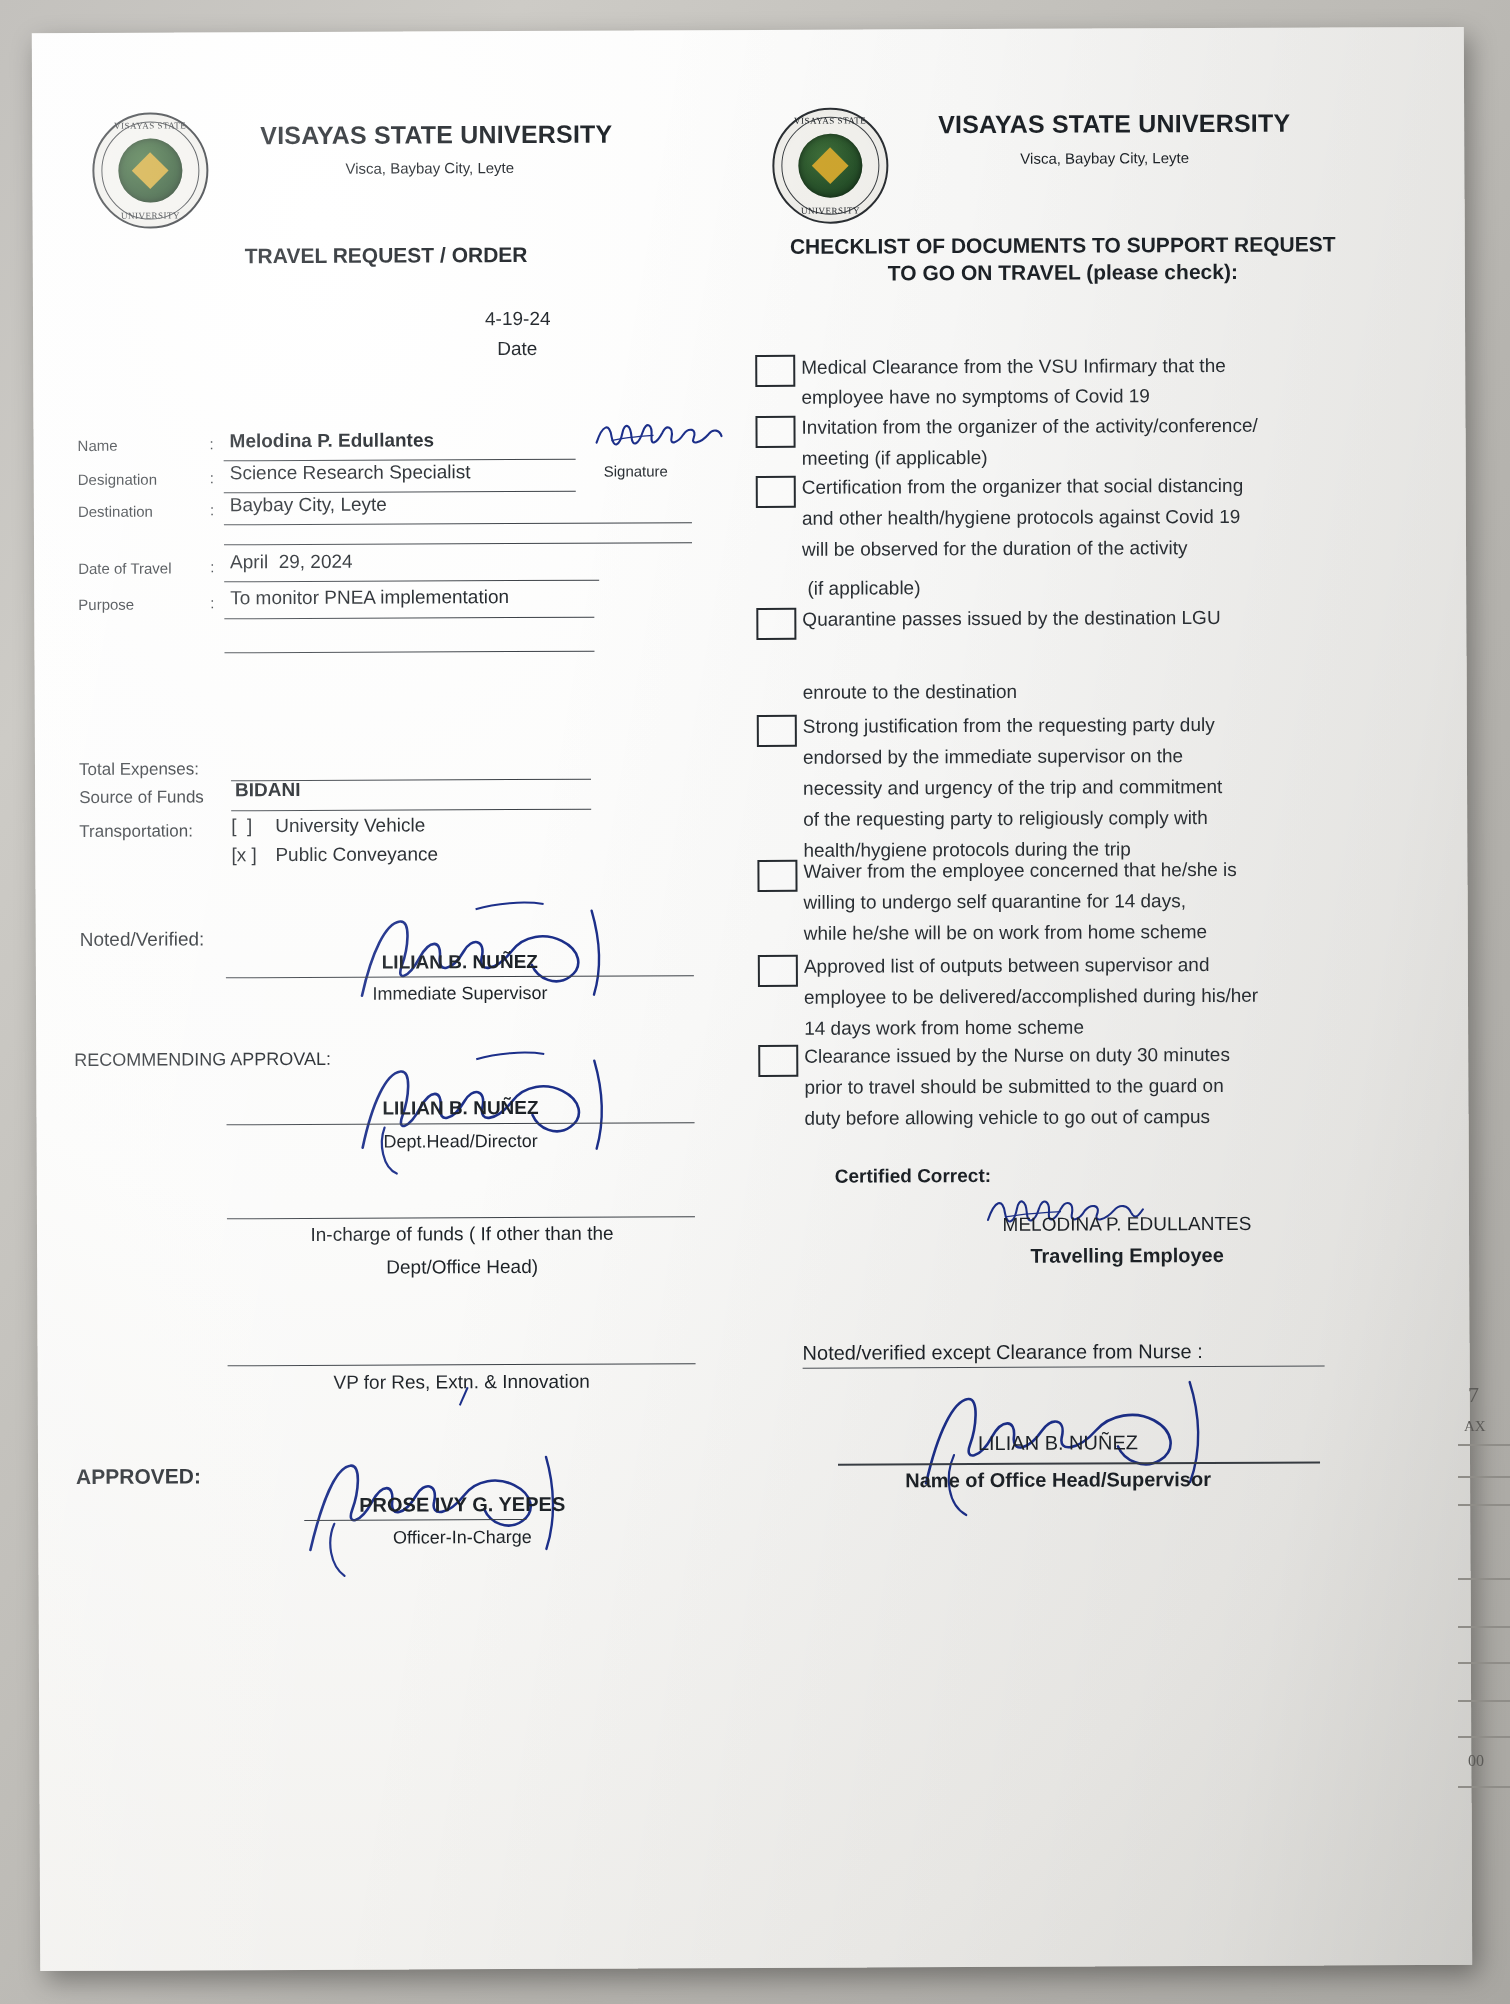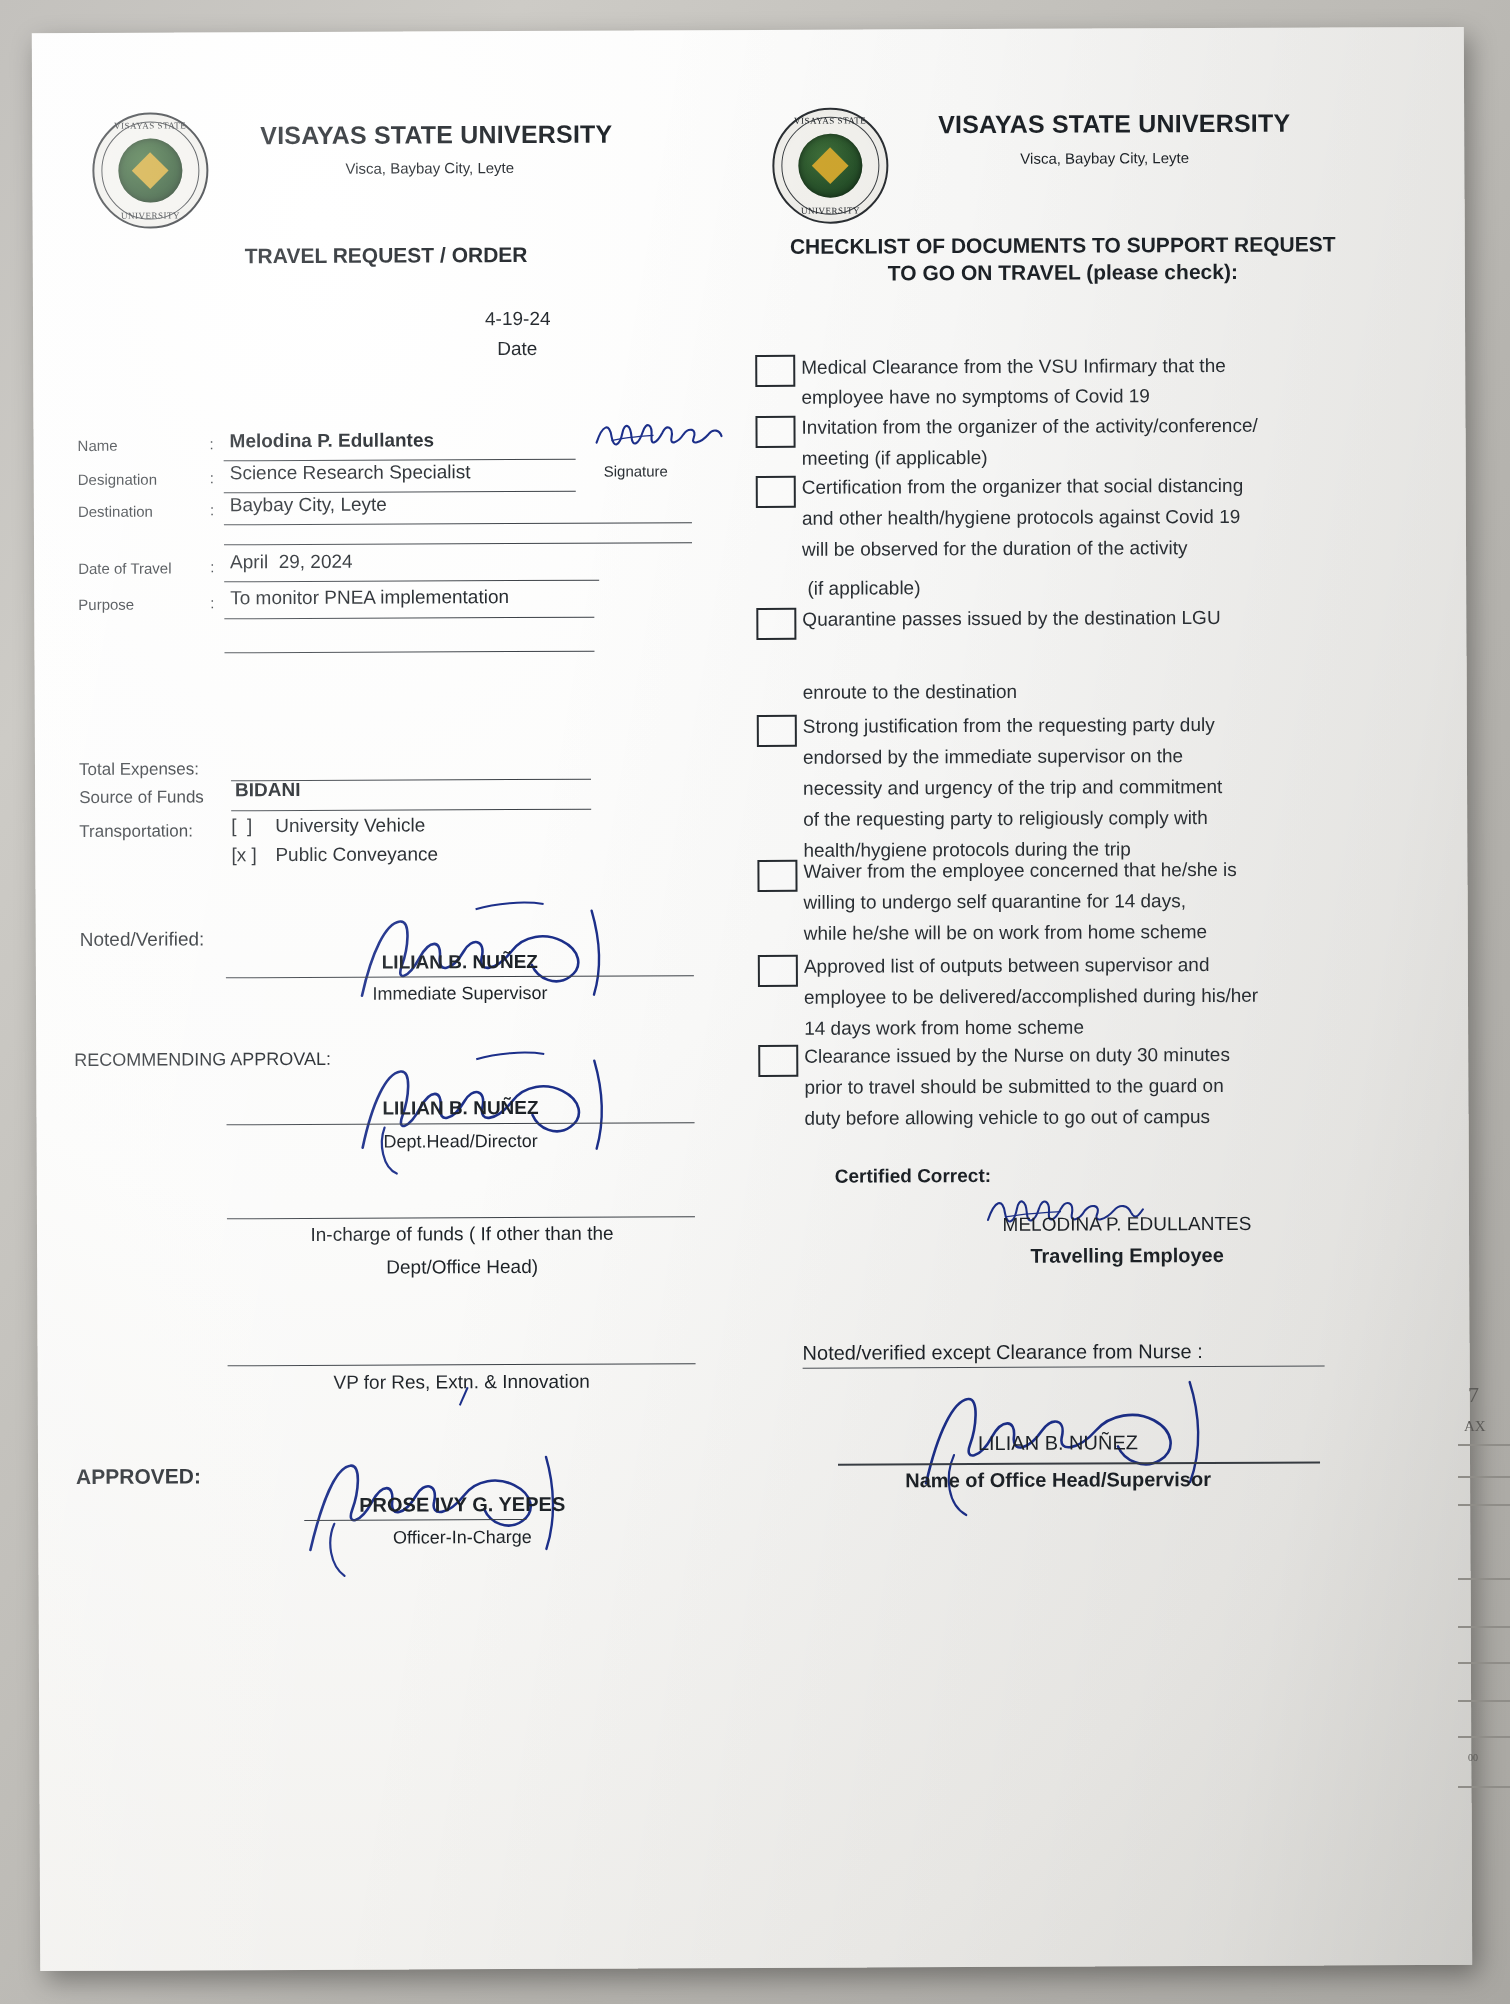--- a/index.html
+++ b/index.html
@@ -353,7 +353,7 @@
     <div class="edge-line" style="top:262px;"></div>
     <div class="edge-line" style="top:300px;"></div>
     <div class="edge-line" style="top:336px;"></div>
-    <div class="edge-txt" style="left:18px; top:352px; font-size:10px;">00</div>
+    <div class="edge-txt" style="left:18px; top:352px; font-size:16px;">00</div>
     <div class="edge-line" style="top:386px;"></div>
   </div>
 

